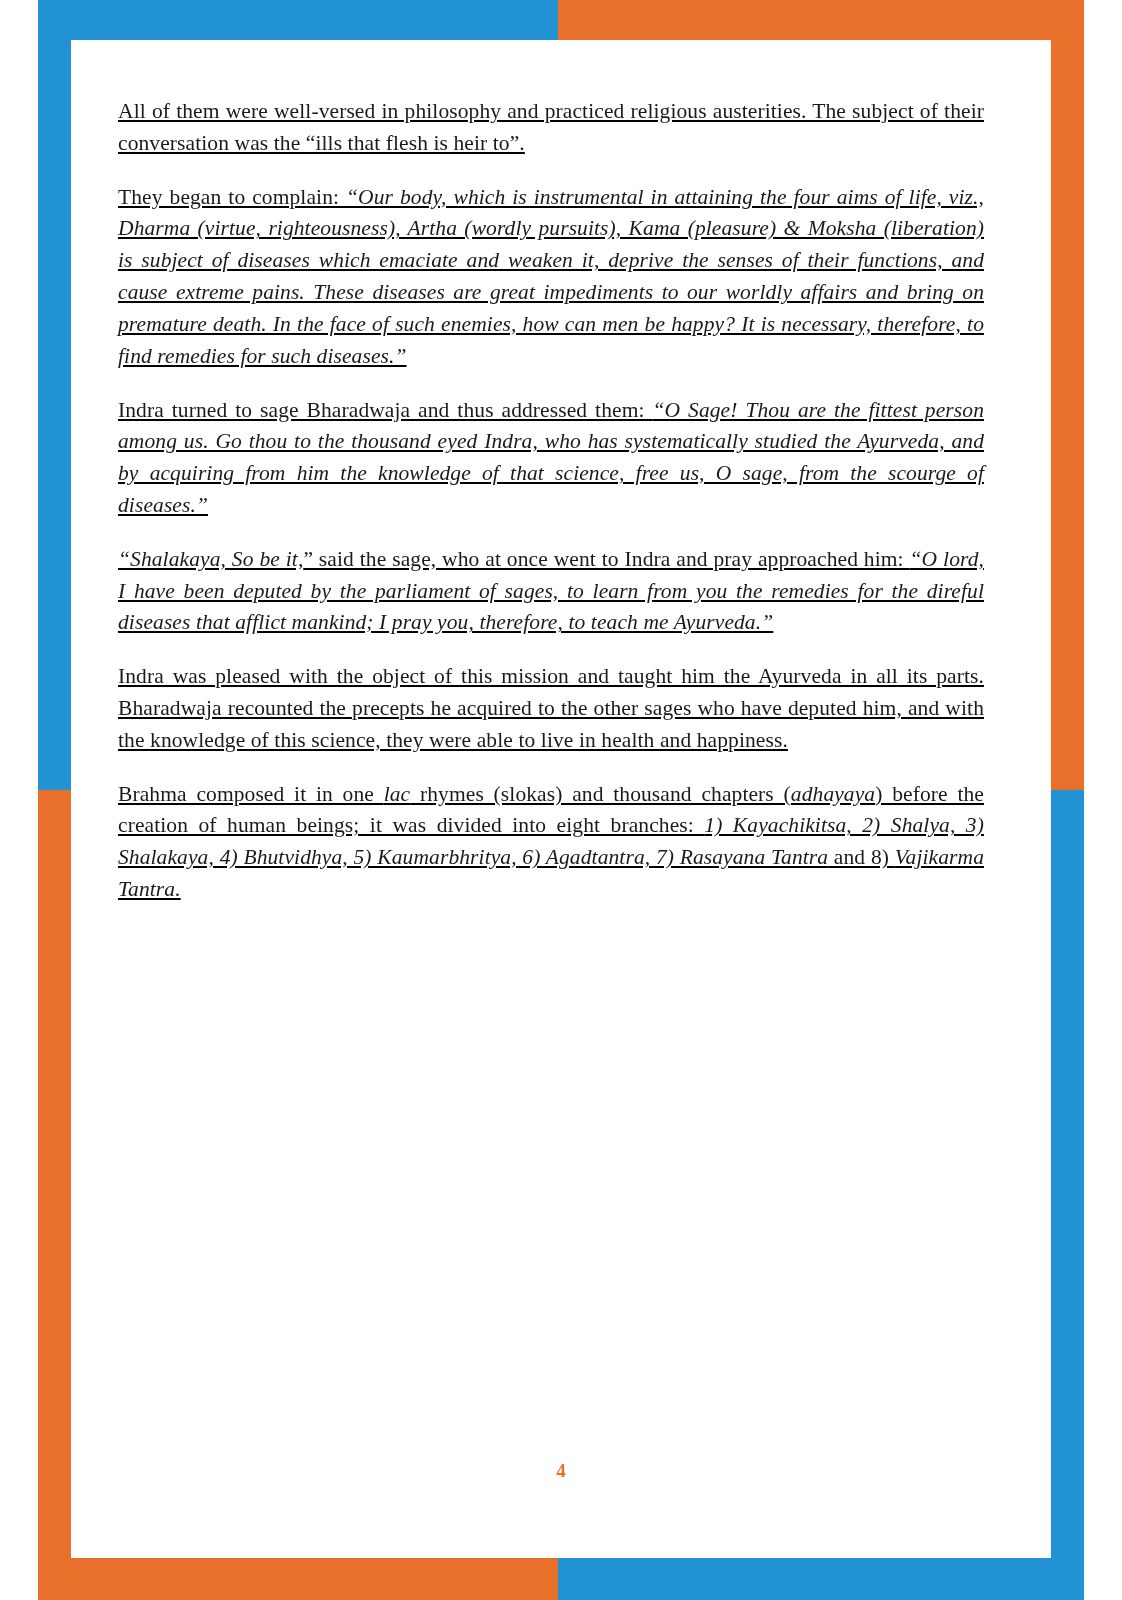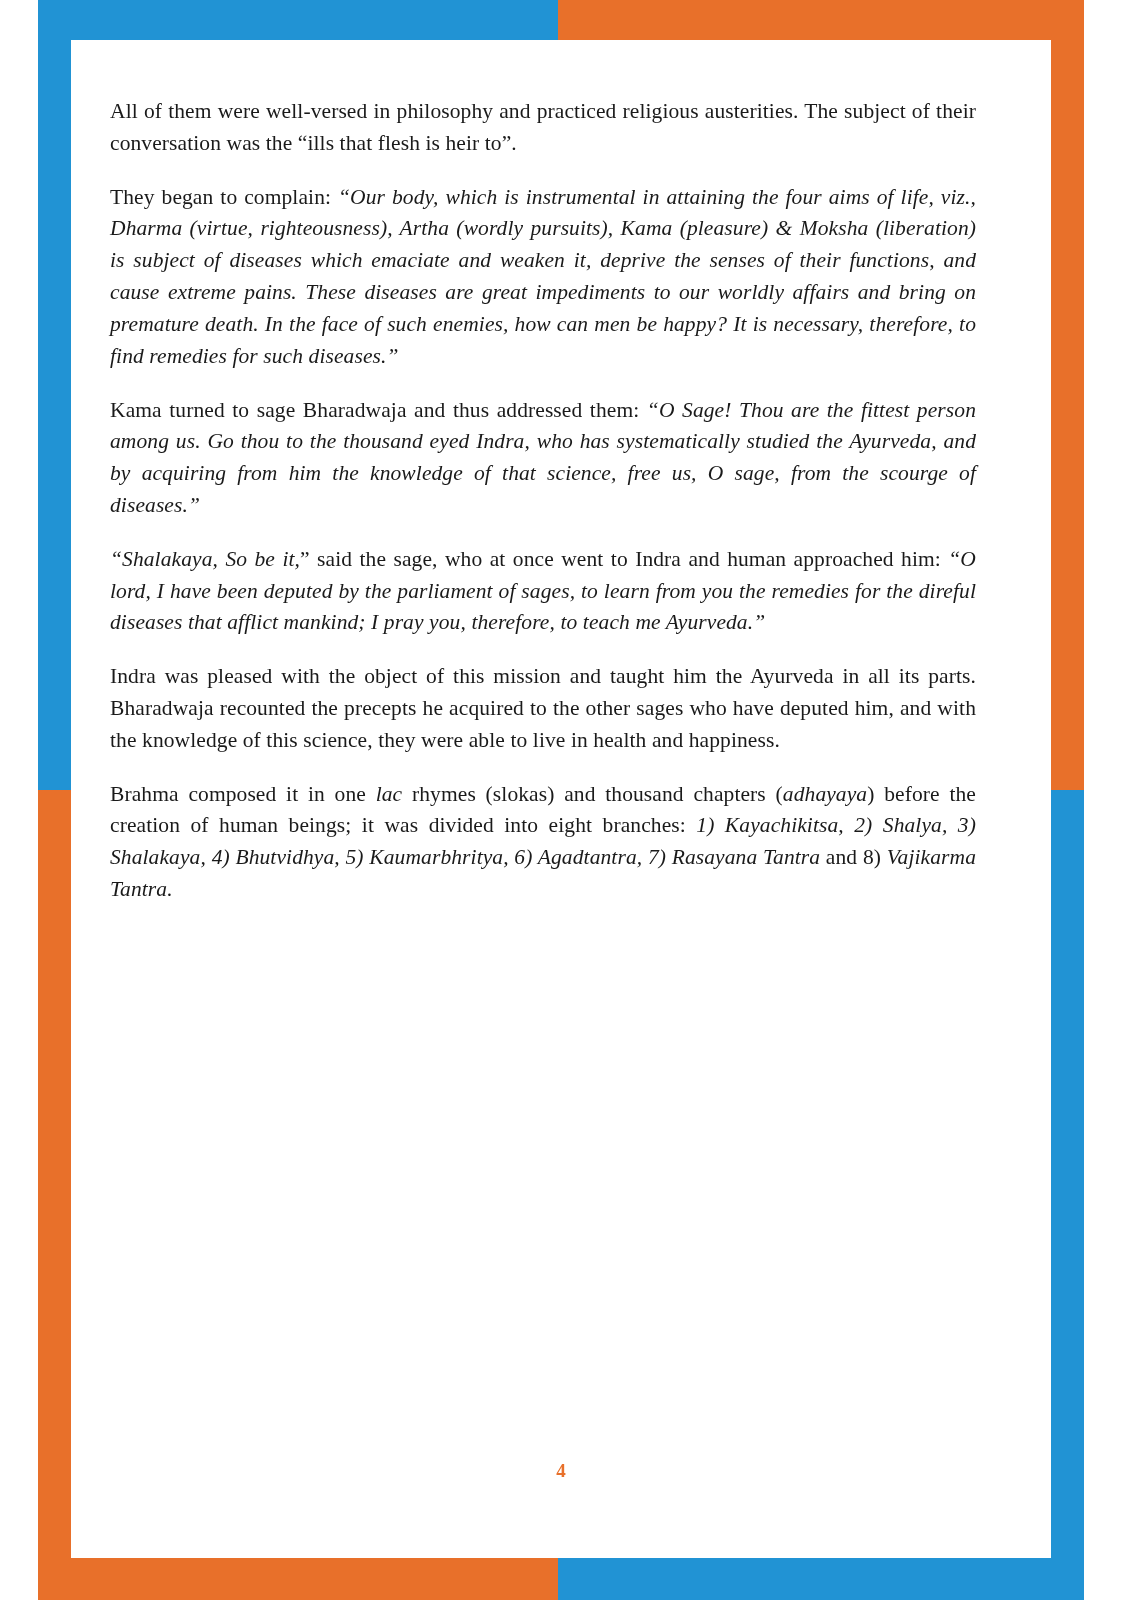--- a/index.html
+++ b/index.html
@@ -98,9 +98,10 @@
 
   .content {
     position: absolute;
-    left: 110px;
+    left: 118px;
     top: 96px;
     width: 866px;
+    text-decoration: underline;
   }
 
   p {

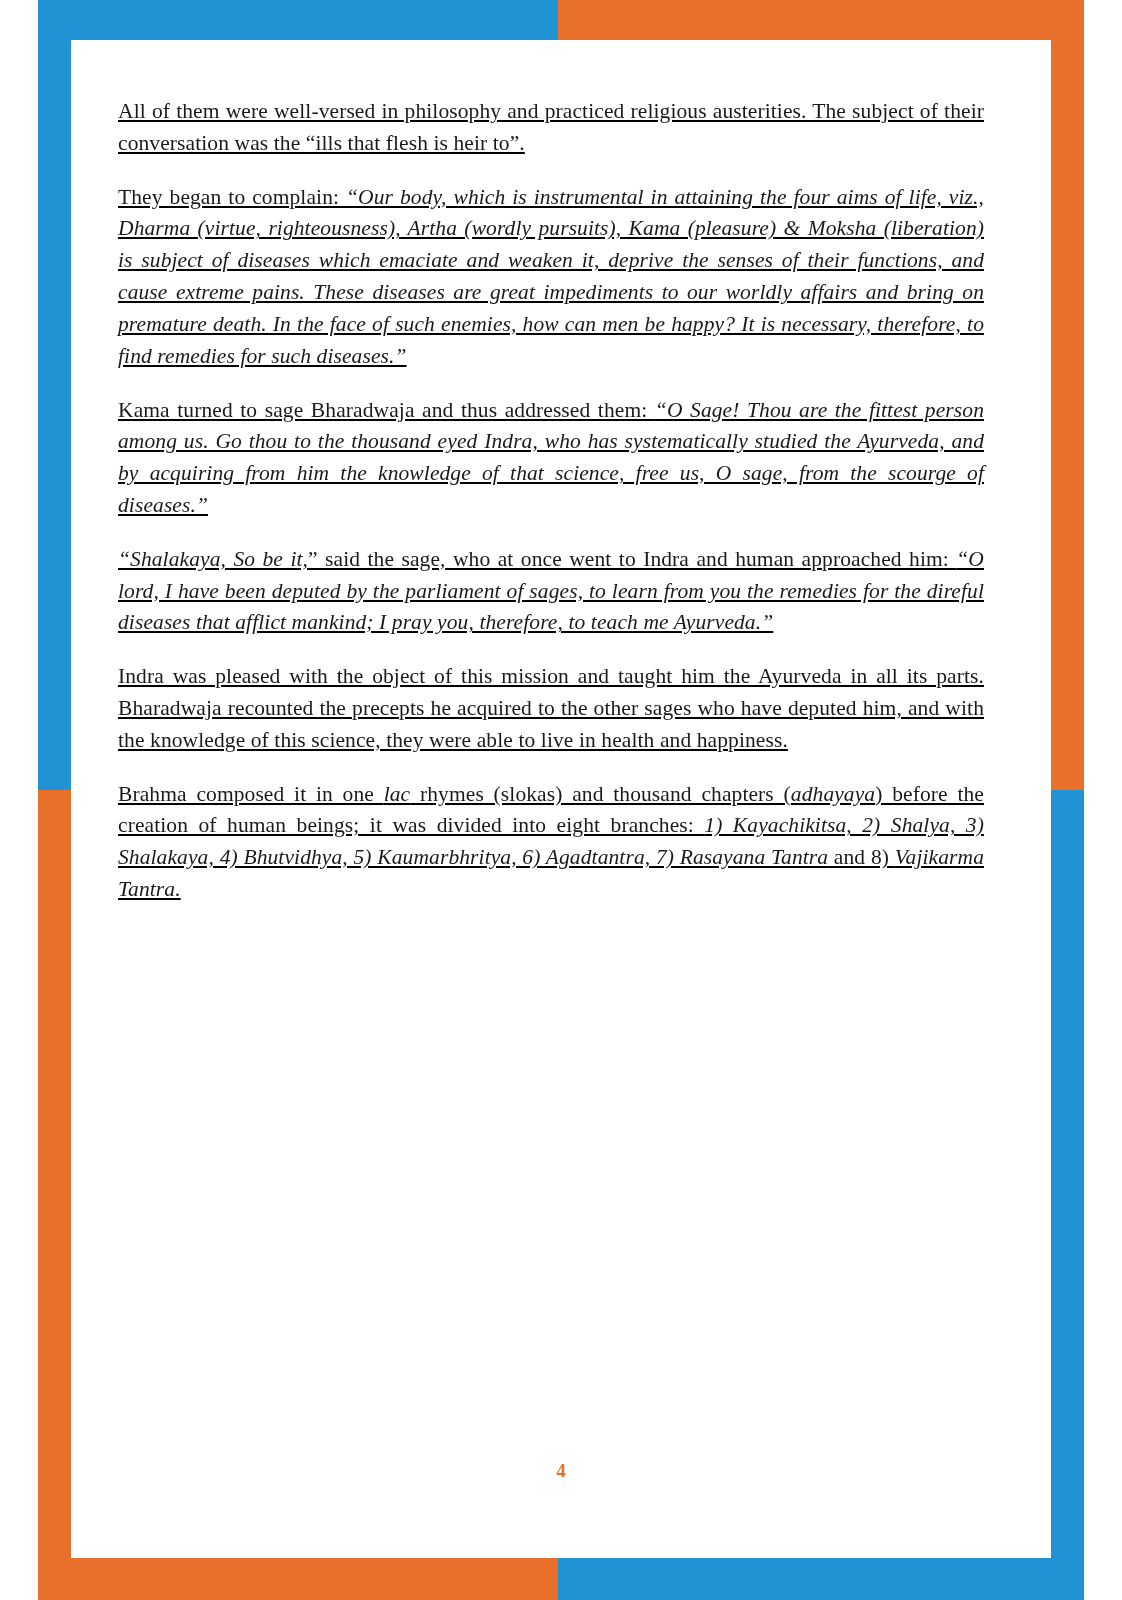--- a/index.html
+++ b/index.html
@@ -149,7 +149,7 @@
   <div class="content" id="body-text">
       <p><span>All of them were well-versed in philosophy and practiced religious austerities. The subject of their conversation was the “ills that flesh is heir to”.</span></p>
       <p><span>They began to complain: </span><span class="it">“Our body, which is instrumental in attaining the four aims of life, viz., Dharma (virtue, righteousness), Artha (wordly pursuits), Kama (pleasure) &amp; Moksha (liberation) is subject of diseases which emaciate and weaken it, deprive the senses of their functions, and cause extreme pains. These diseases are great impediments to our worldly affairs and bring on premature death. In the face of such enemies, how can men be happy? It is necessary, therefore, to find remedies for such diseases.”</span></p>
-      <p><span>Kama turned to sage Bharadwaja and thus addressed them: </span><span class="it">“O Sage! Thou are the fittest person among us. Go thou to the thousand eyed Indra, who has systematically studied the Ayurveda, and by acquiring from him the knowledge of that science, free us, O sage, from the scourge of diseases.”</span></p>
+      <p><span>Indra turned to sage Bharadwaja and thus addressed them: </span><span class="it">“O Sage! Thou are the fittest person among us. Go thou to the thousand eyed Indra, who has systematically studied the Ayurveda, and by acquiring from him the knowledge of that science, free us, O sage, from the scourge of diseases.”</span></p>
       <p><span class="it"> “Shalakaya, So be it,</span><span>” said the sage, who at once went to Indra and human approached him: </span><span class="it">“O lord, I have been deputed by the parliament of sages, to learn from you the remedies for the direful diseases that afflict mankind; I pray you, therefore, to teach me Ayurveda.”</span></p>
       <p><span>Indra was pleased with the object of this mission and taught him the Ayurveda in all its parts. Bharadwaja recounted the precepts he acquired to the other sages who have deputed him, and with the knowledge of this science, they were able to live in health and happiness.</span></p>
       <p><span>Brahma composed it in one </span><span class="it">lac</span><span> rhymes (slokas) and thousand chapters (</span><span class="it">adhayaya</span><span>) before the creation of human beings; it was divided into eight branches: </span><span class="it">1)  Kayachikitsa,  2)  Shalya, 3)  Shalakaya, 4)  Bhutvidhya, 5) Kaumarbhritya, 6)  Agadtantra, 7)  Rasayana Tantra</span><span> and 8) </span><span class="it"> Vajikarma Tantra.</span></p>

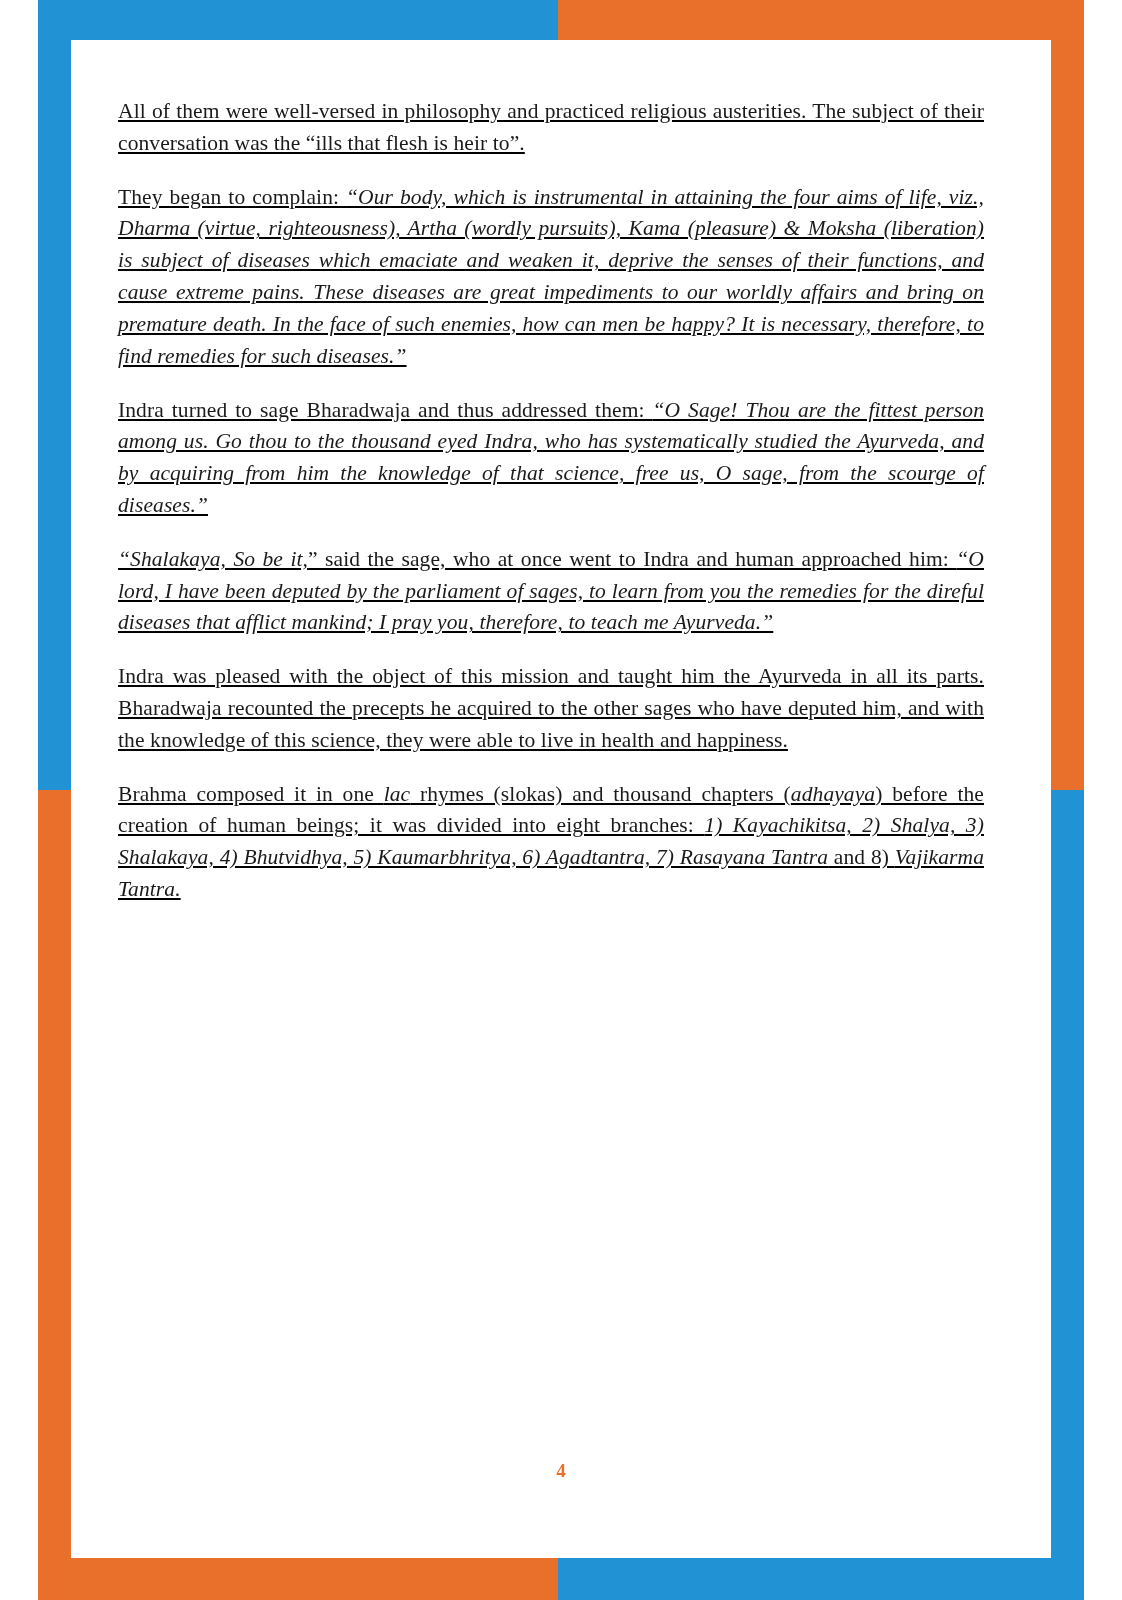--- a/index.html
+++ b/index.html
@@ -150,7 +150,7 @@
       <p><span>All of them were well-versed in philosophy and practiced religious austerities. The subject of their conversation was the “ills that flesh is heir to”.</span></p>
       <p><span>They began to complain: </span><span class="it">“Our body, which is instrumental in attaining the four aims of life, viz., Dharma (virtue, righteousness), Artha (wordly pursuits), Kama (pleasure) &amp; Moksha (liberation) is subject of diseases which emaciate and weaken it, deprive the senses of their functions, and cause extreme pains. These diseases are great impediments to our worldly affairs and bring on premature death. In the face of such enemies, how can men be happy? It is necessary, therefore, to find remedies for such diseases.”</span></p>
       <p><span>Indra turned to sage Bharadwaja and thus addressed them: </span><span class="it">“O Sage! Thou are the fittest person among us. Go thou to the thousand eyed Indra, who has systematically studied the Ayurveda, and by acquiring from him the knowledge of that science, free us, O sage, from the scourge of diseases.”</span></p>
-      <p><span class="it"> “Shalakaya, So be it,</span><span>” said the sage, who at once went to Indra and human approached him: </span><span class="it">“O lord, I have been deputed by the parliament of sages, to learn from you the remedies for the direful diseases that afflict mankind; I pray you, therefore, to teach me Ayurveda.”</span></p>
+      <p><span class="it"> “Shalakaya, So be it,</span><span>” said the sage, who at once went to Indra and pray approached him: </span><span class="it">“O lord, I have been deputed by the parliament of sages, to learn from you the remedies for the direful diseases that afflict mankind; I pray you, therefore, to teach me Ayurveda.”</span></p>
       <p><span>Indra was pleased with the object of this mission and taught him the Ayurveda in all its parts. Bharadwaja recounted the precepts he acquired to the other sages who have deputed him, and with the knowledge of this science, they were able to live in health and happiness.</span></p>
       <p><span>Brahma composed it in one </span><span class="it">lac</span><span> rhymes (slokas) and thousand chapters (</span><span class="it">adhayaya</span><span>) before the creation of human beings; it was divided into eight branches: </span><span class="it">1)  Kayachikitsa,  2)  Shalya, 3)  Shalakaya, 4)  Bhutvidhya, 5) Kaumarbhritya, 6)  Agadtantra, 7)  Rasayana Tantra</span><span> and 8) </span><span class="it"> Vajikarma Tantra.</span></p>
     </div>

